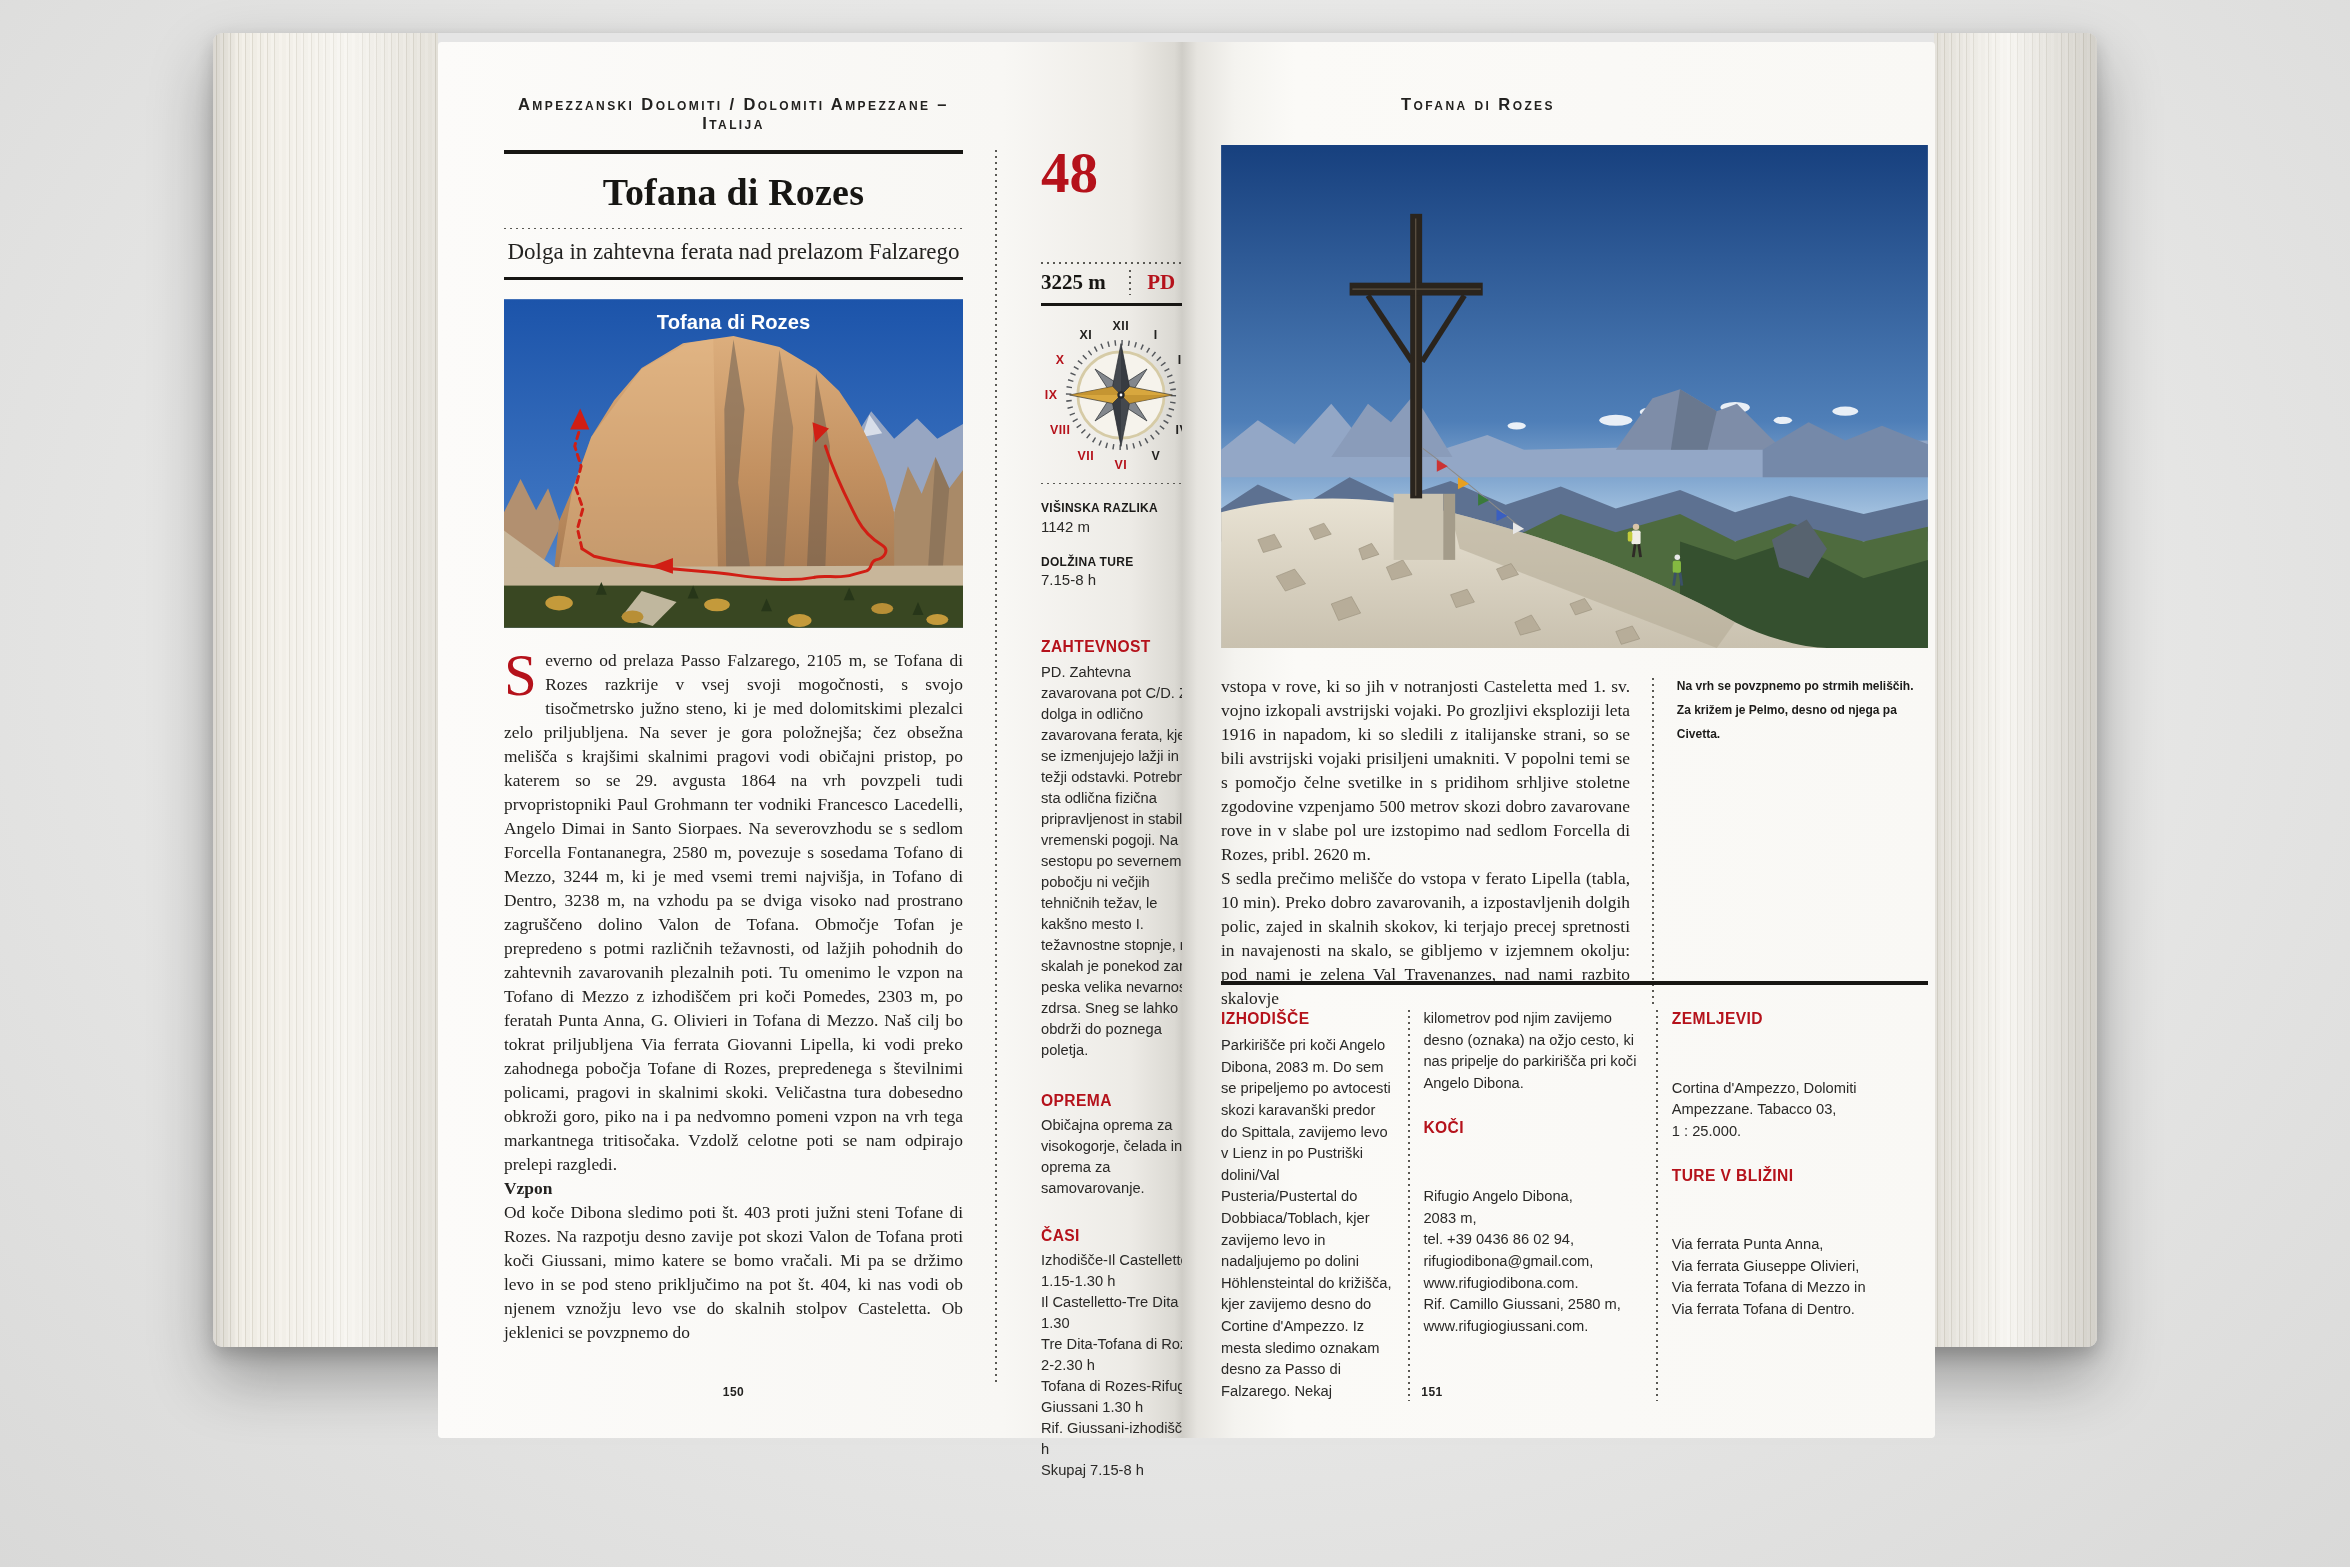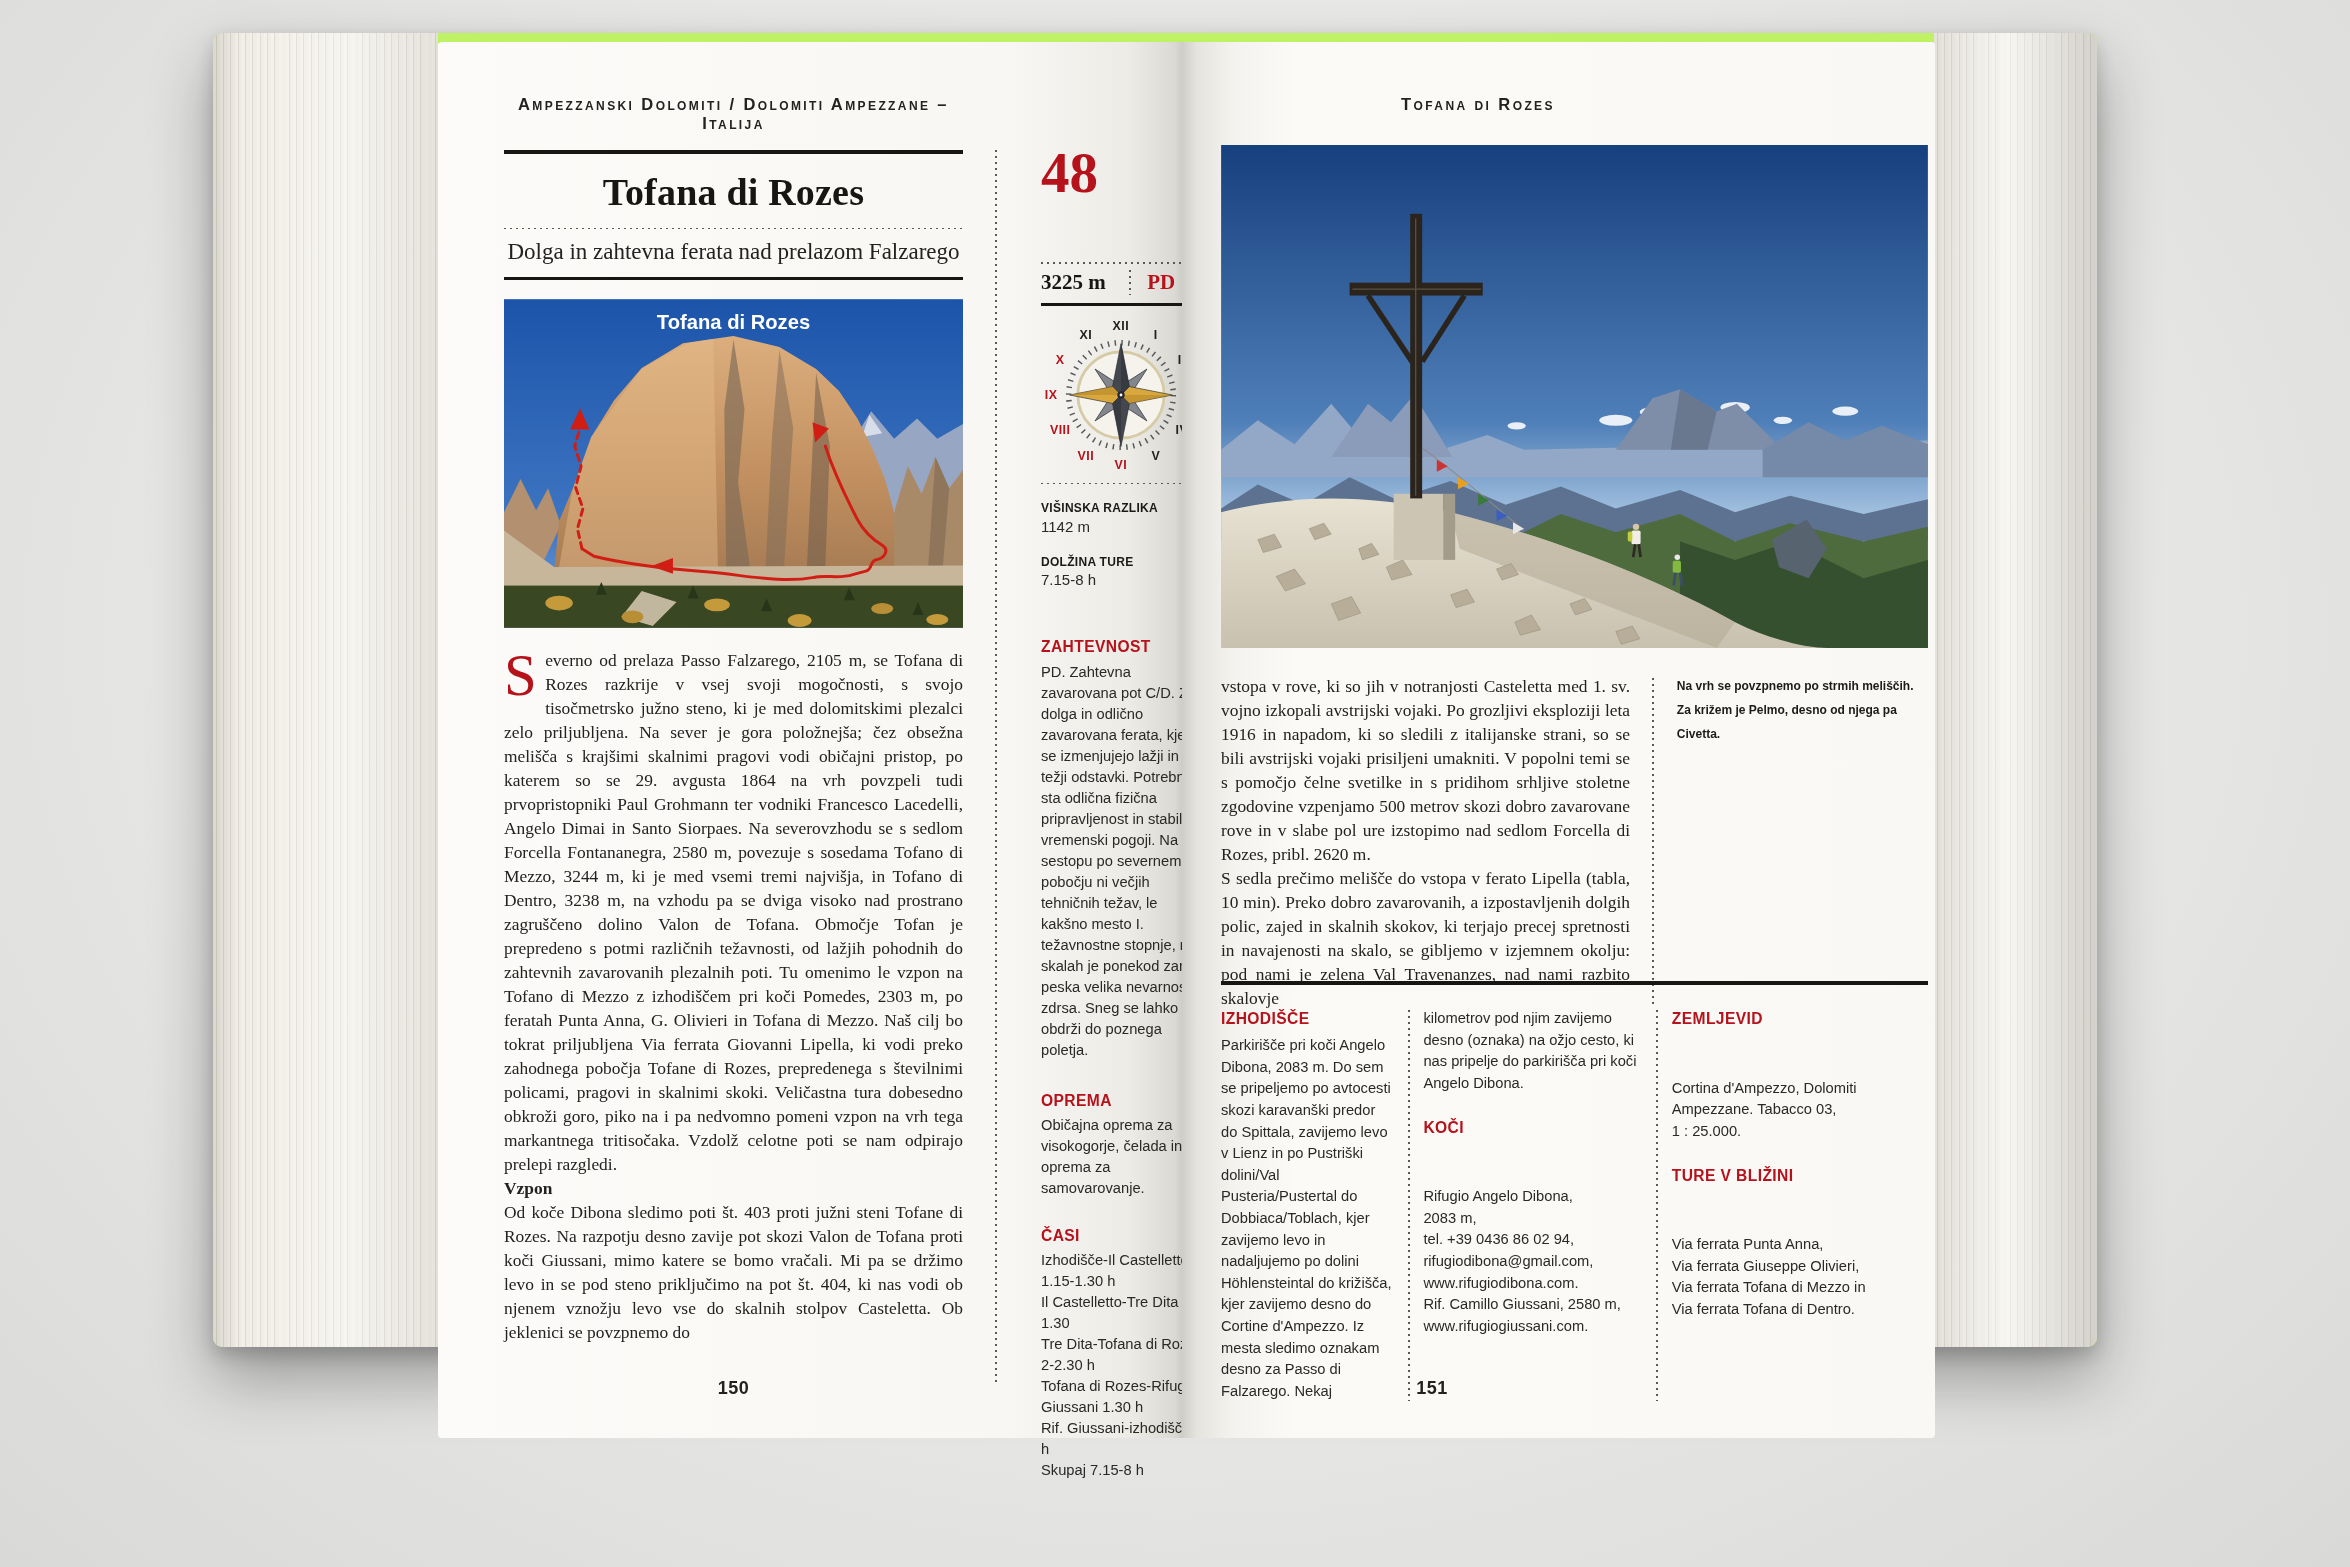--- a/index.html
+++ b/index.html
@@ -11,7 +11,7 @@
   }
   .book{
     position:absolute;left:213px;top:33px;width:1884px;height:1314px;
-    border-radius:9.2px;background:#bef264;
+    border-radius:9.2px;background:#e5e5e5;
     box-shadow:0 31px 64px rgba(0,0,0,.32), 0 7.3px 18.4px rgba(0,0,0,.18);
   }
   .fan-left{

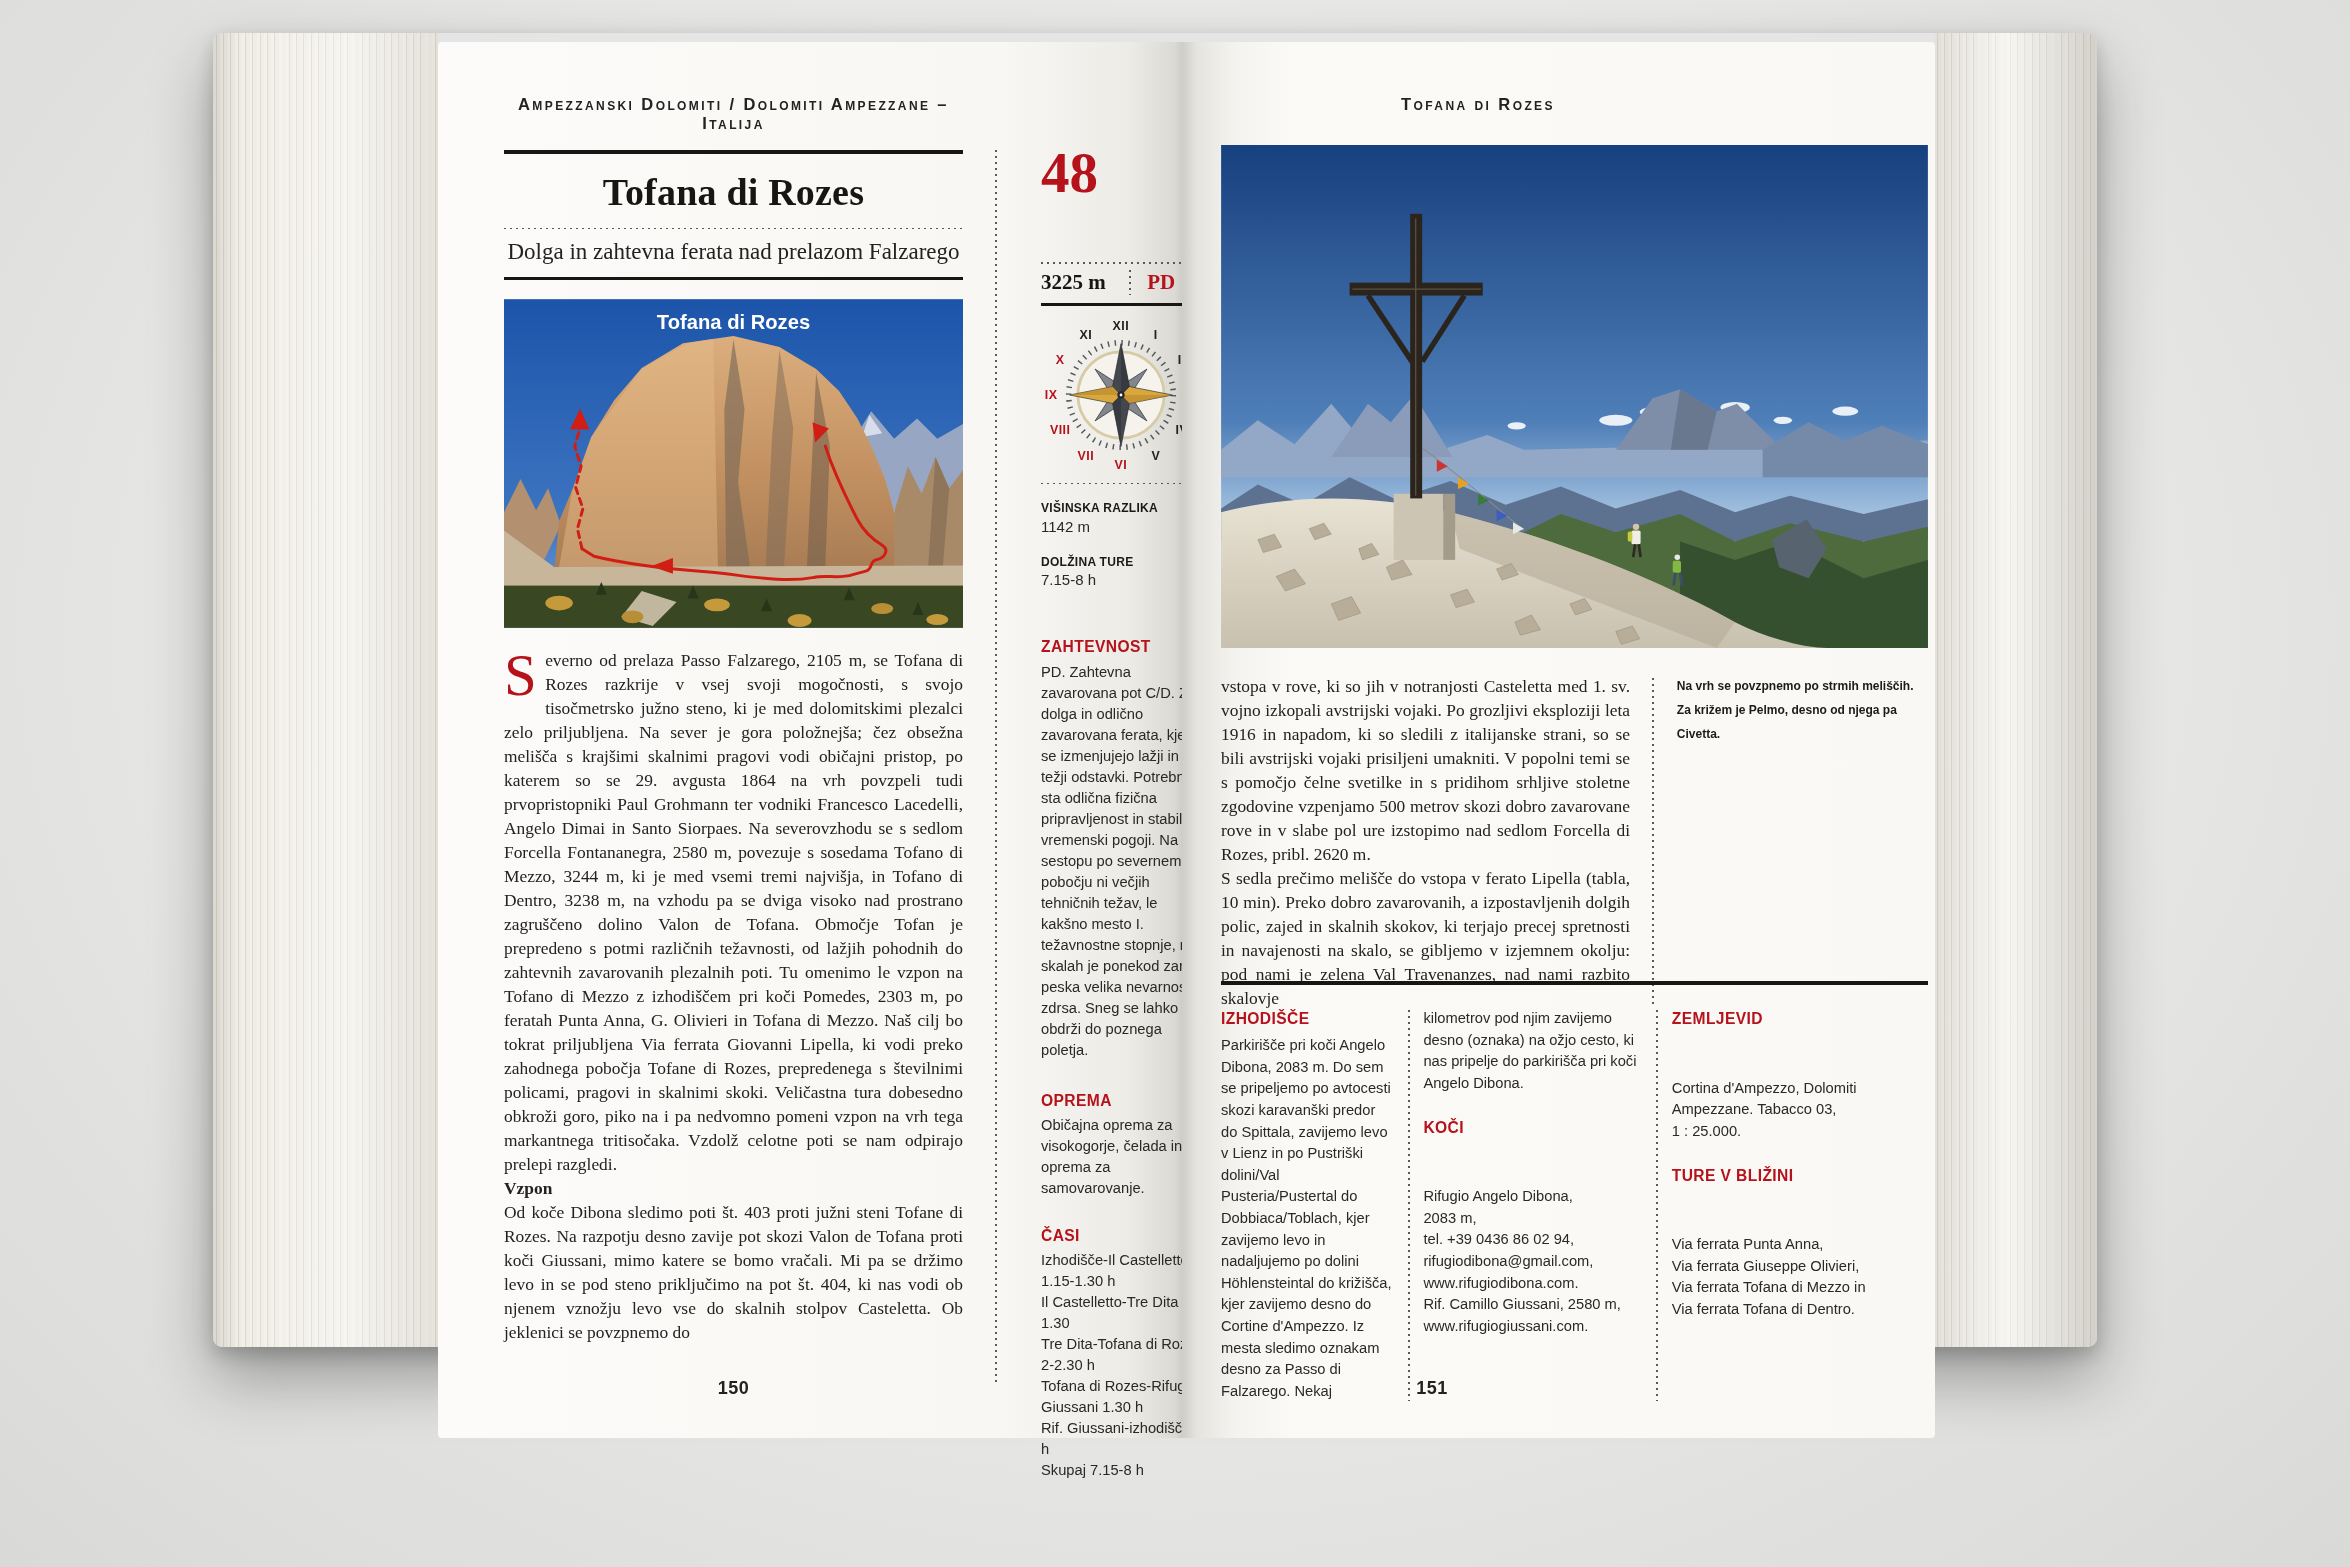--- a/index.html
+++ b/index.html
@@ -57,7 +57,7 @@
   .dotted-h{height:1.8px;background:repeating-linear-gradient(90deg,#5a5954 0 1.8px,transparent 1.8px 6px);}
   .dotted-v{width:1.8px;background:repeating-linear-gradient(180deg,#5a5954 0 1.8px,transparent 1.8px 6px);}
   .prelines{white-space:pre-line;margin-top:48px;}
-  .pageno{font-weight:700;font-size:18px;color:#232220;text-align:center;letter-spacing:0.5px;}
+  .pageno{font-weight:700;font-size:12px;color:#232220;text-align:center;letter-spacing:0.5px;}
 
   
   .pl-header{position:absolute;top:53px;left:66px;width:459px;}

